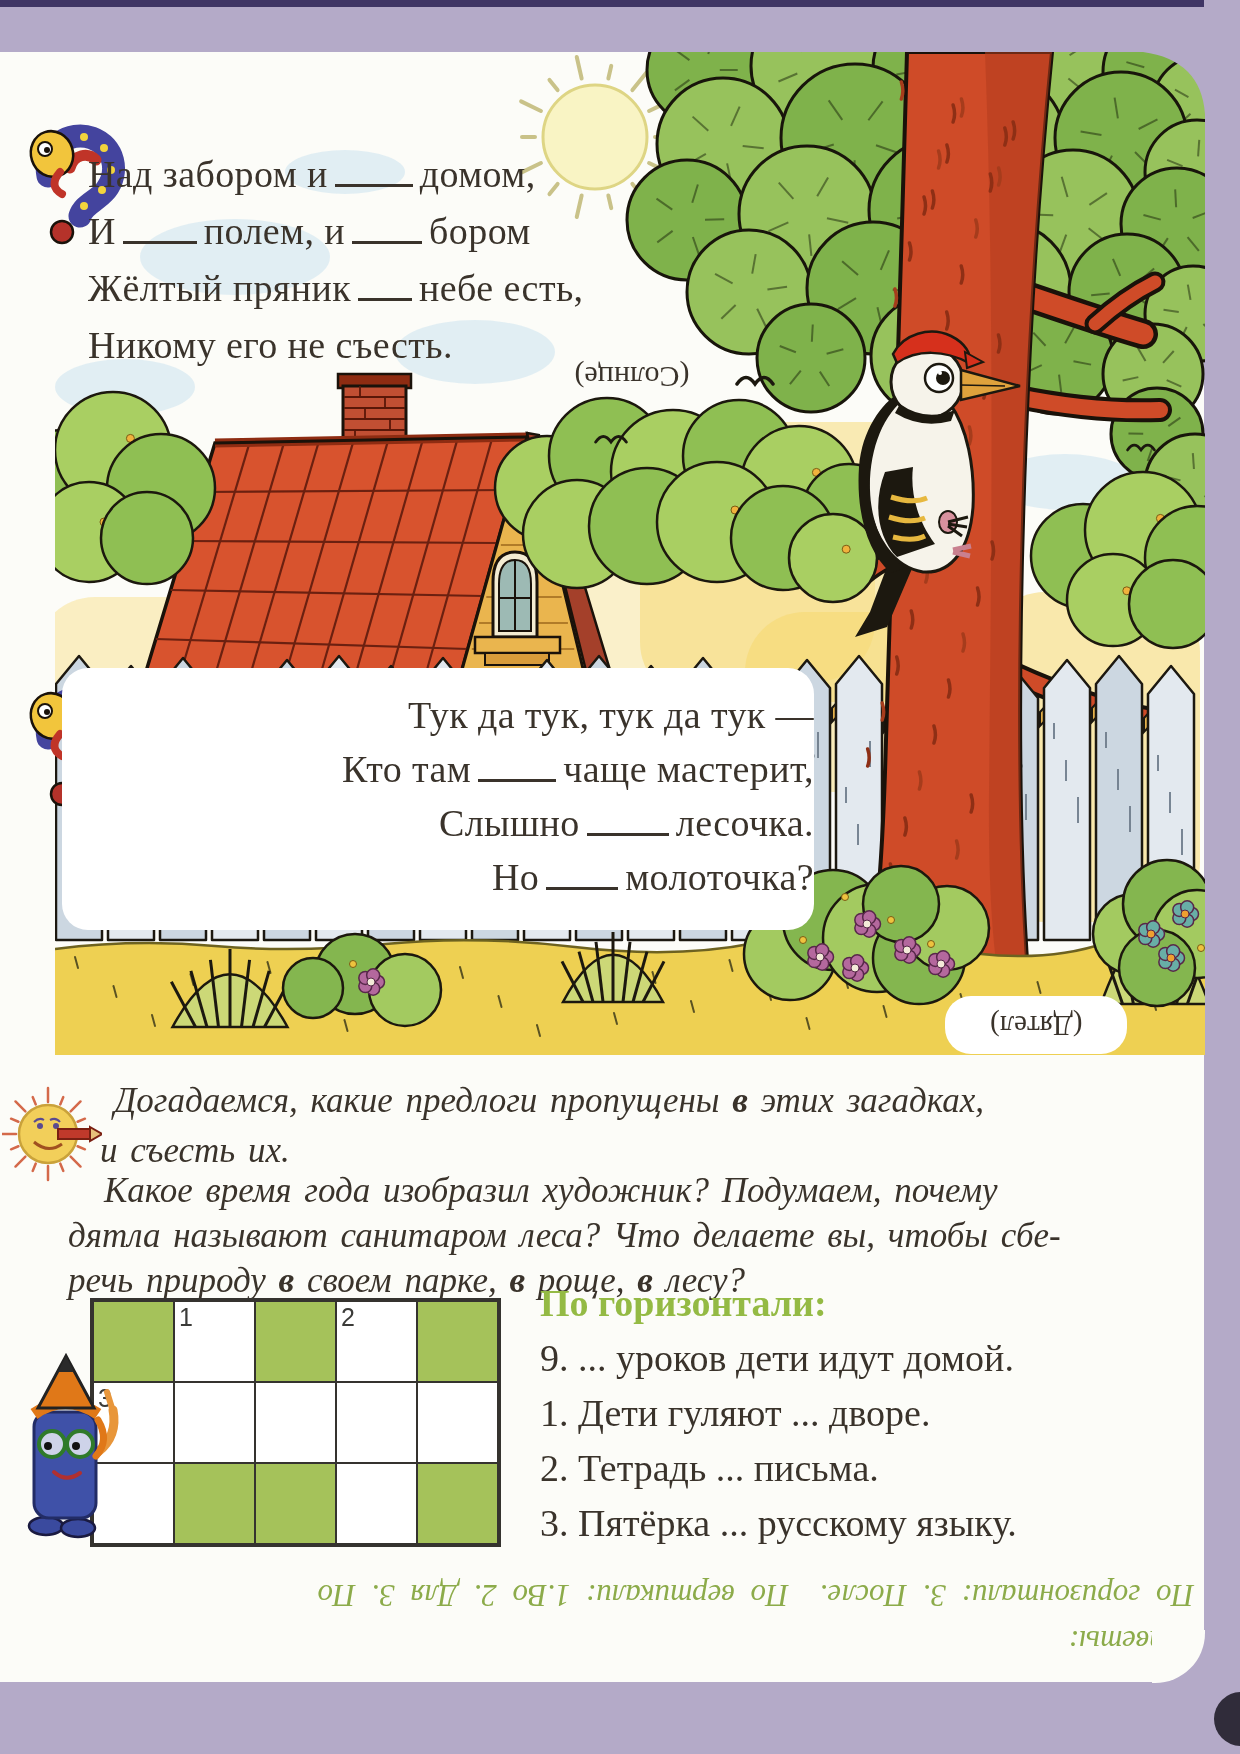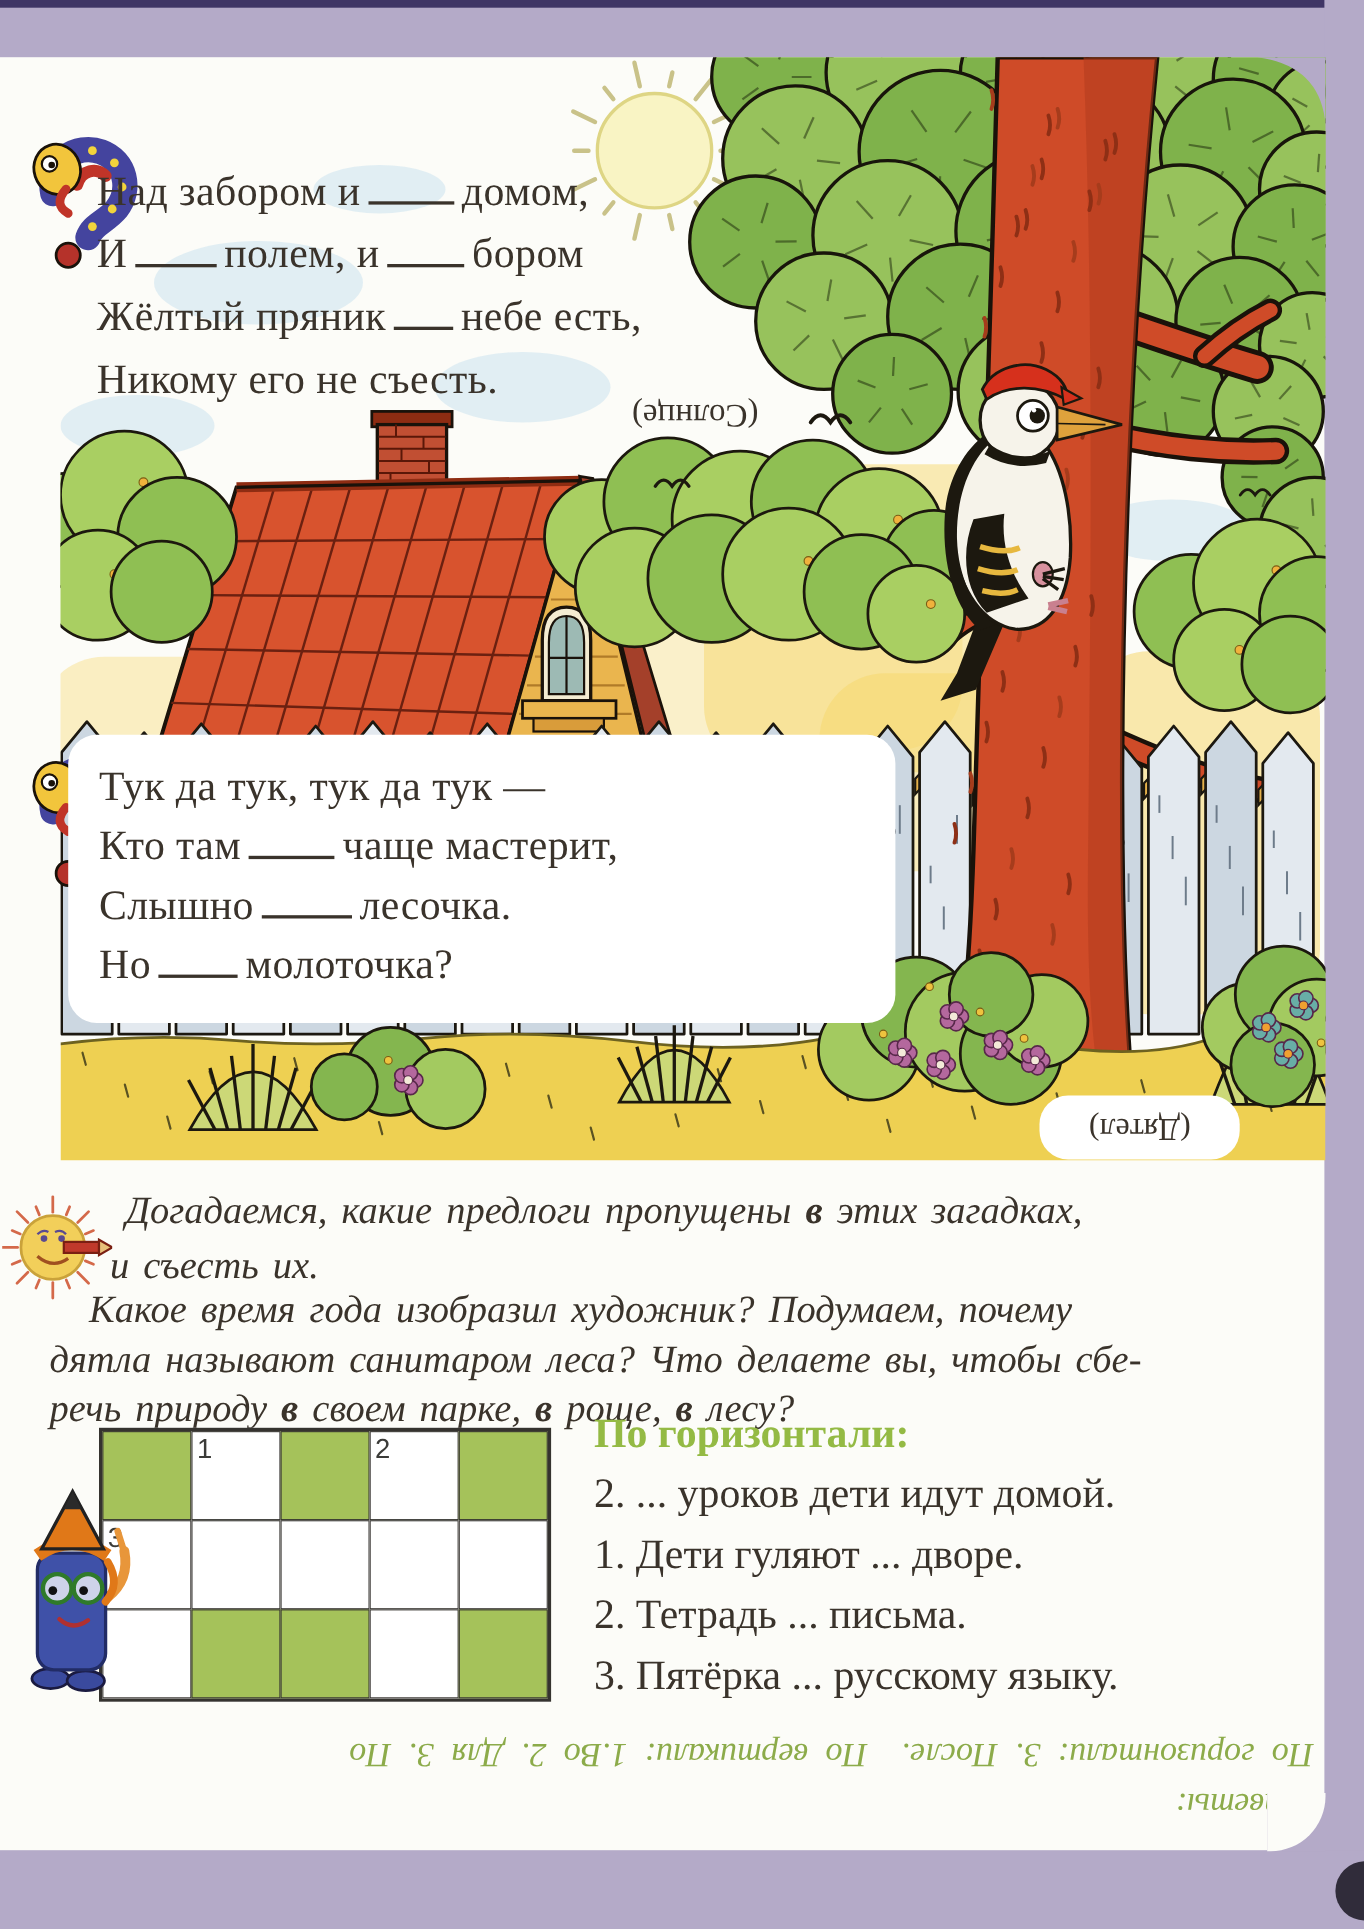--- a/index.html
+++ b/index.html
@@ -22,7 +22,7 @@
   .riddle{position:absolute;font-size:38px;line-height:57px;color:var(--text);letter-spacing:.4px;white-space:nowrap;}
   #riddle1{left:88px;top:146px;width:620px;}
   #riddle2{left:62px;top:668px;width:752px;height:262px;background:#ffffff;border-radius:26px;
-           padding:20px 0 0 28px;box-sizing:border-box;line-height:54px;}
+           padding:20px 0 0 28px;box-sizing:border-box;line-height:54px;text-align:right;}
   .blank{display:inline-block;height:4px;border-bottom:3.5px solid var(--text);margin:0 7px;}
   .rline{white-space:nowrap;}
   .ans-sun{position:absolute;left:542px;top:360px;width:180px;font-size:30px;color:var(--text);

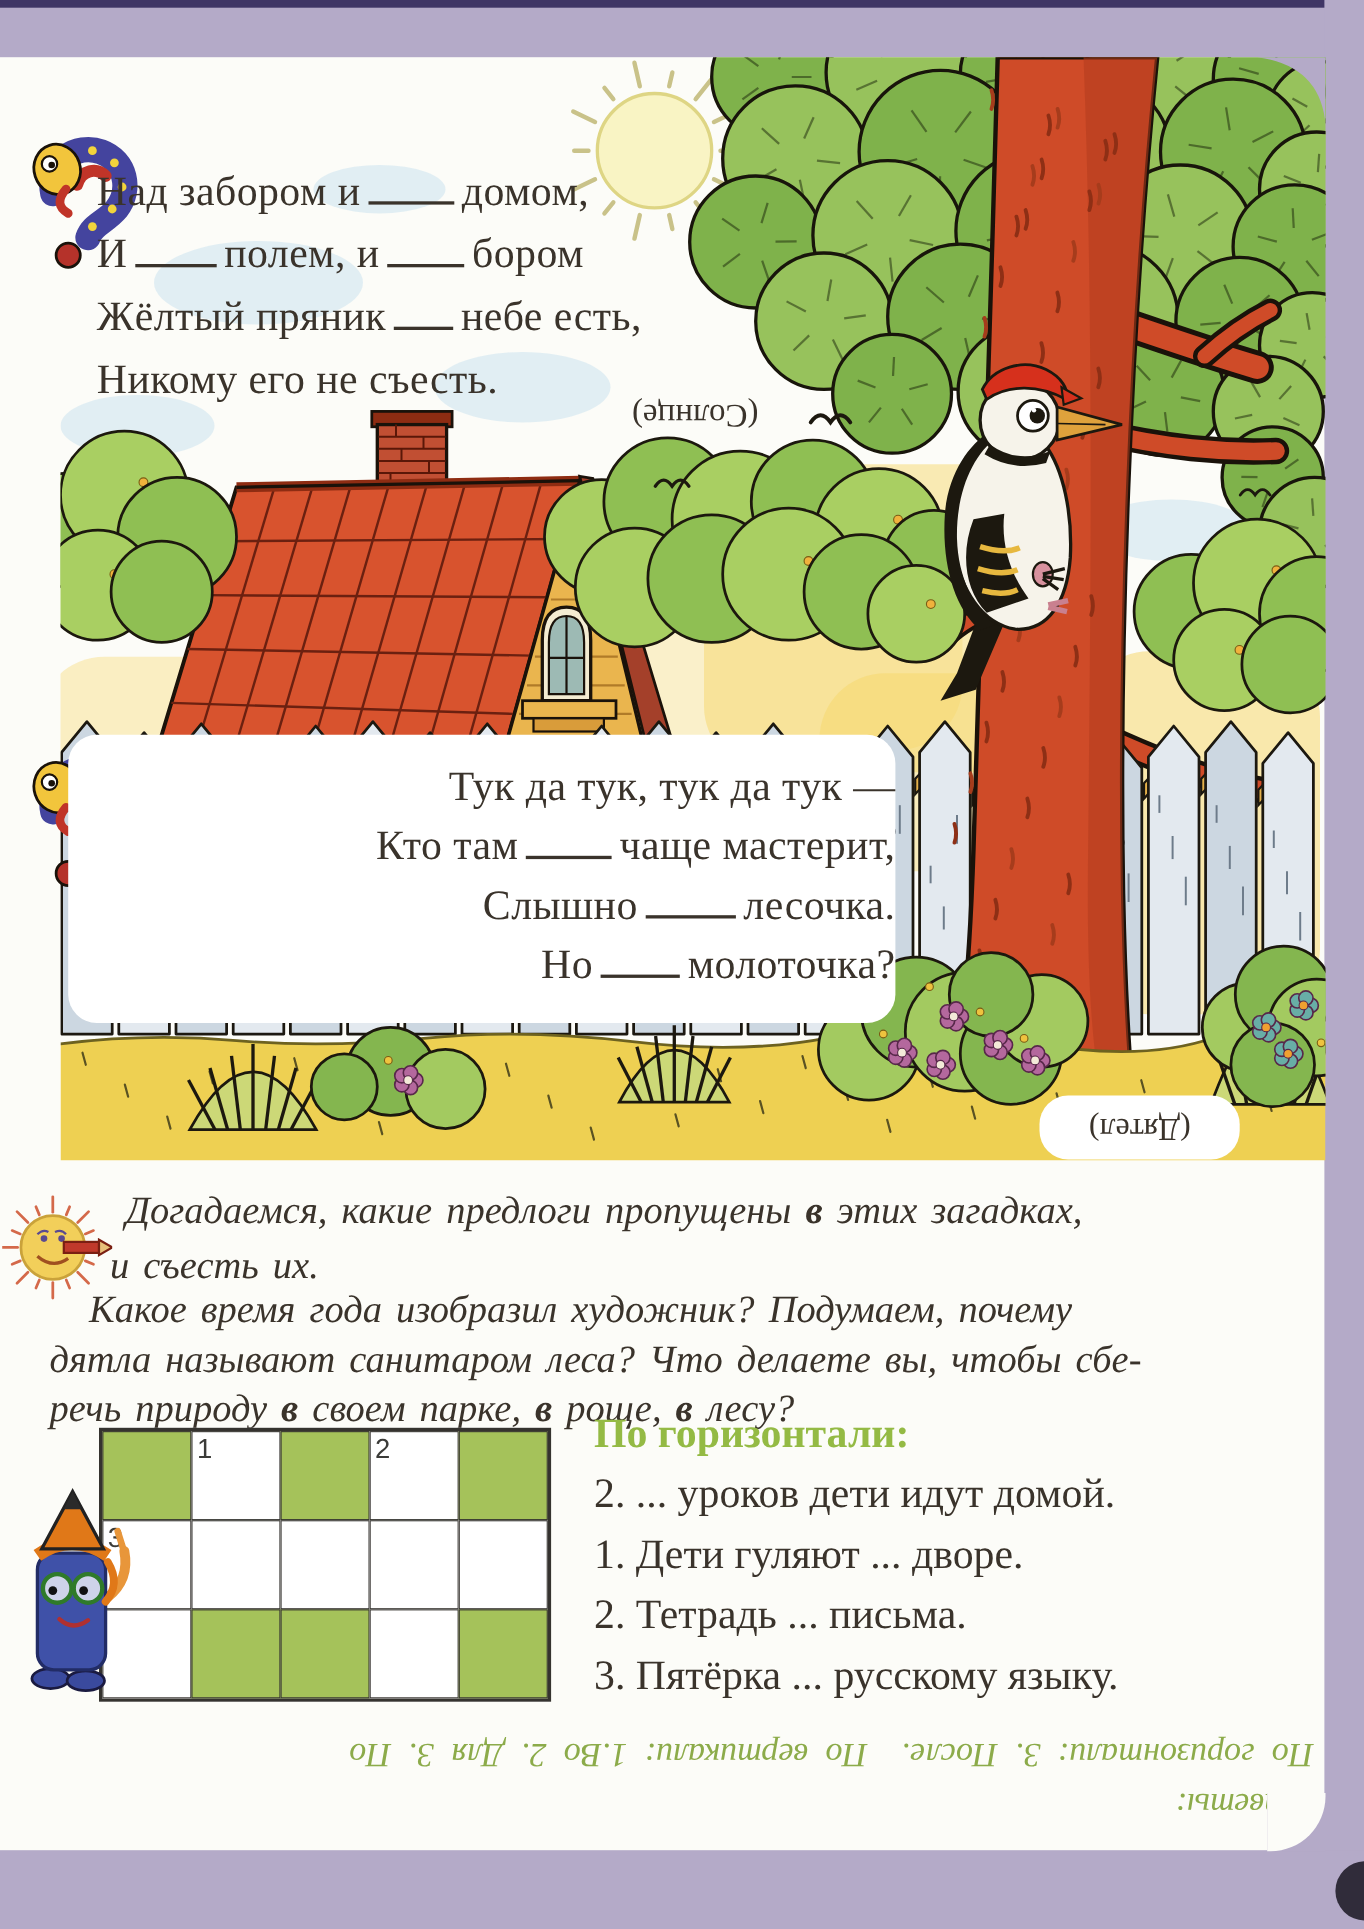--- a/index.html
+++ b/index.html
@@ -34,7 +34,7 @@
   .para{position:absolute;font-style:italic;font-size:35px;color:var(--text);word-spacing:4px;}
   #para1{left:100px;top:1076px;width:1080px;line-height:50px;}
   #para1 .pline:first-child{text-indent:14px;}
-  #para2{left:45px;top:1168px;width:1108px;line-height:45px;}
+  #para2{left:68px;top:1168px;width:1108px;line-height:45px;}
   #para2 .pline:first-child{text-indent:36px;}
   .para b{font-style:italic;}
   #grid{position:absolute;left:90px;top:1298px;border:3.5px solid #35332f;display:grid;

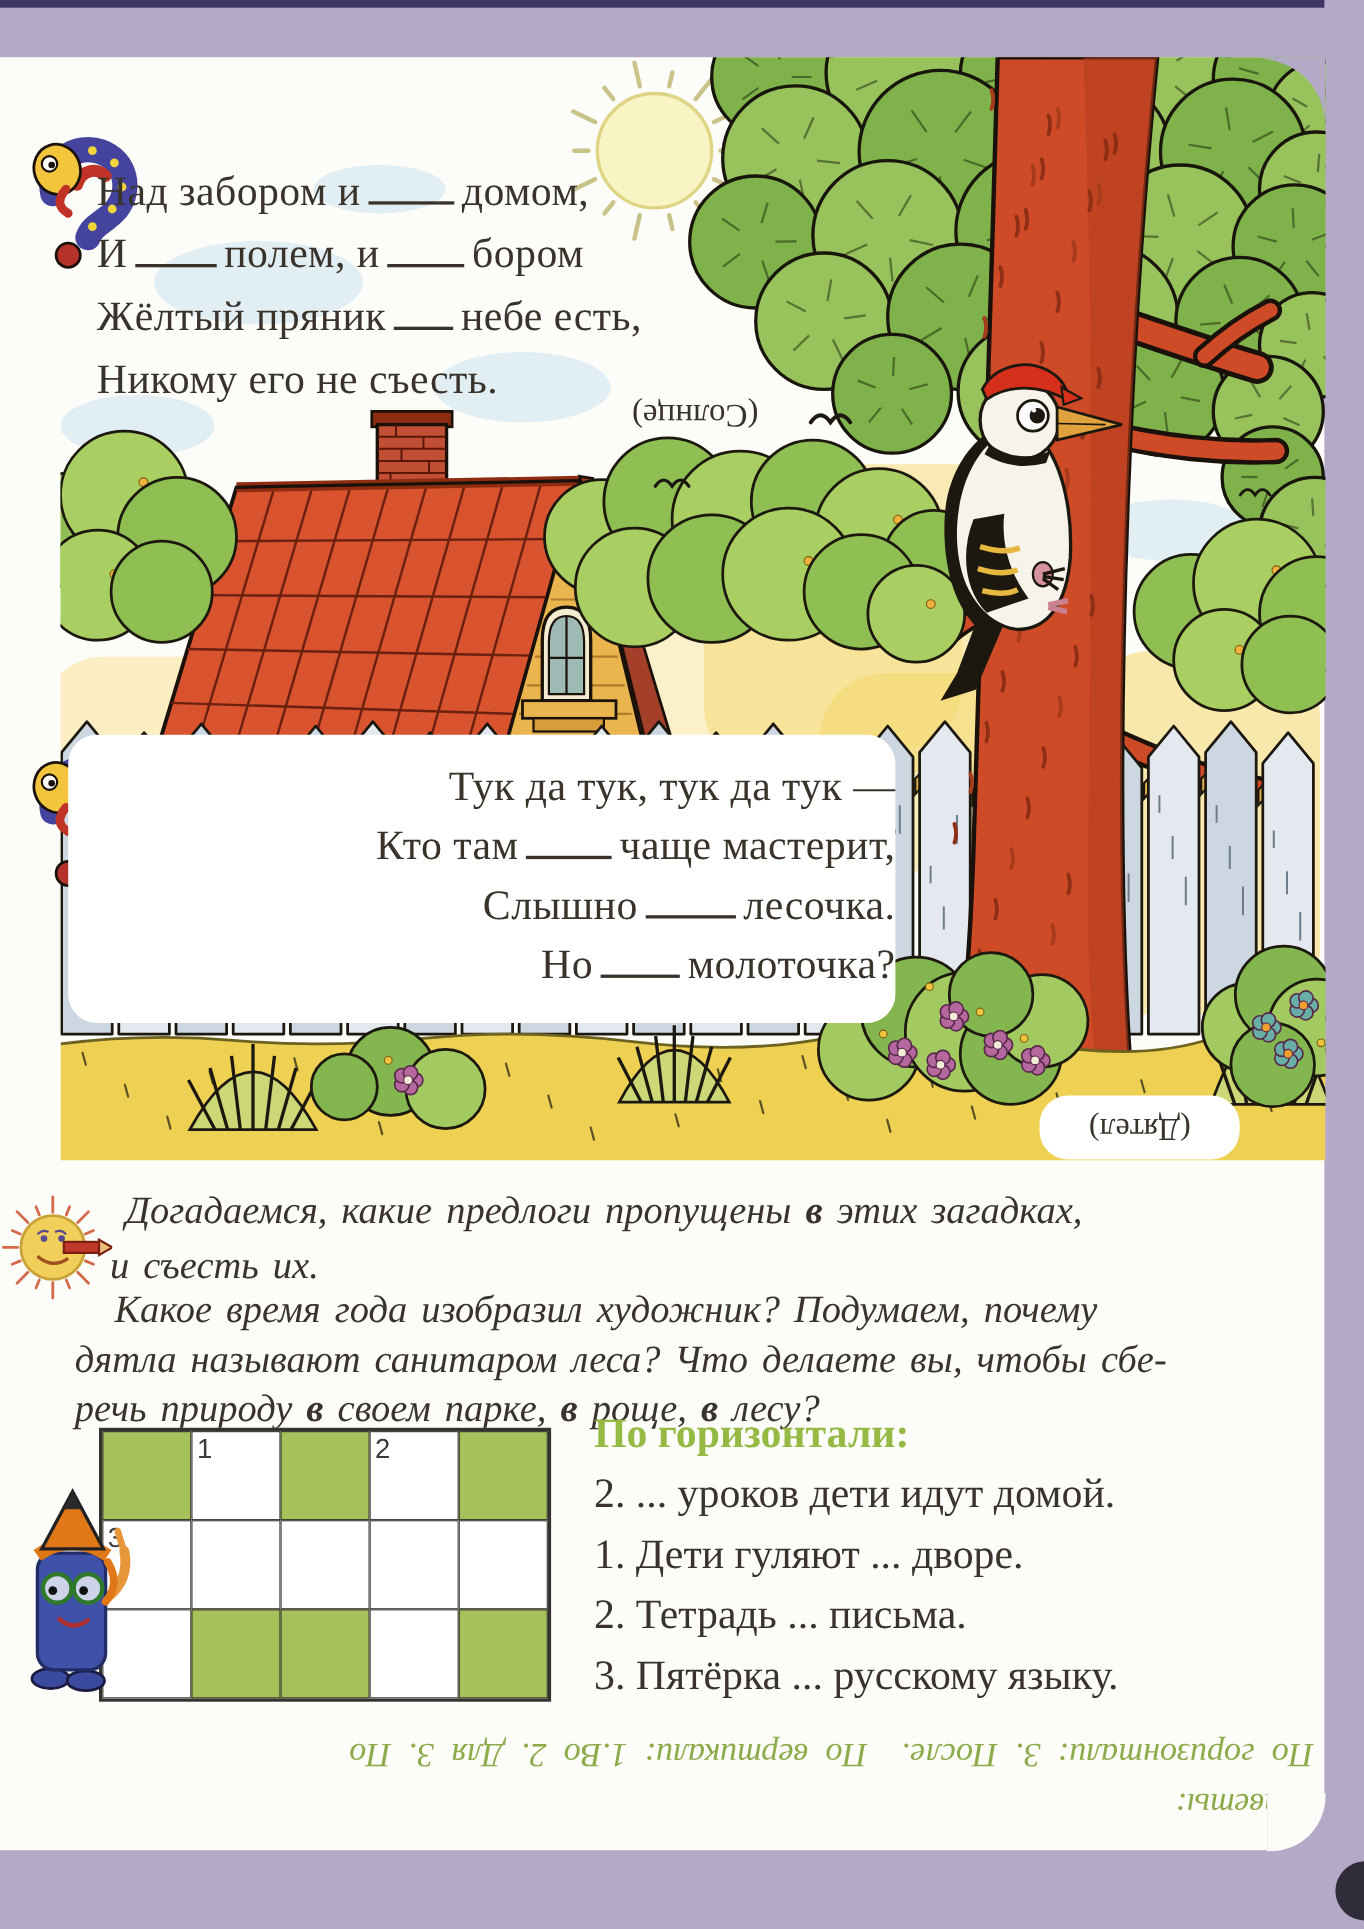--- a/index.html
+++ b/index.html
@@ -842,7 +842,7 @@
 
   <div id="clues">
       <div class="clue-head">По горизонтали:</div>
-      <div class="clue-item">2. ... уроков дети идут домой.</div>
+      <div class="clue-item">9. ... уроков дети идут домой.</div>
       <div class="clue-item">1. Дети гуляют ... дворе.</div>
       <div class="clue-item">2. Тетрадь ... письма.</div>
       <div class="clue-item">3. Пятёрка ... русскому языку.</div>

